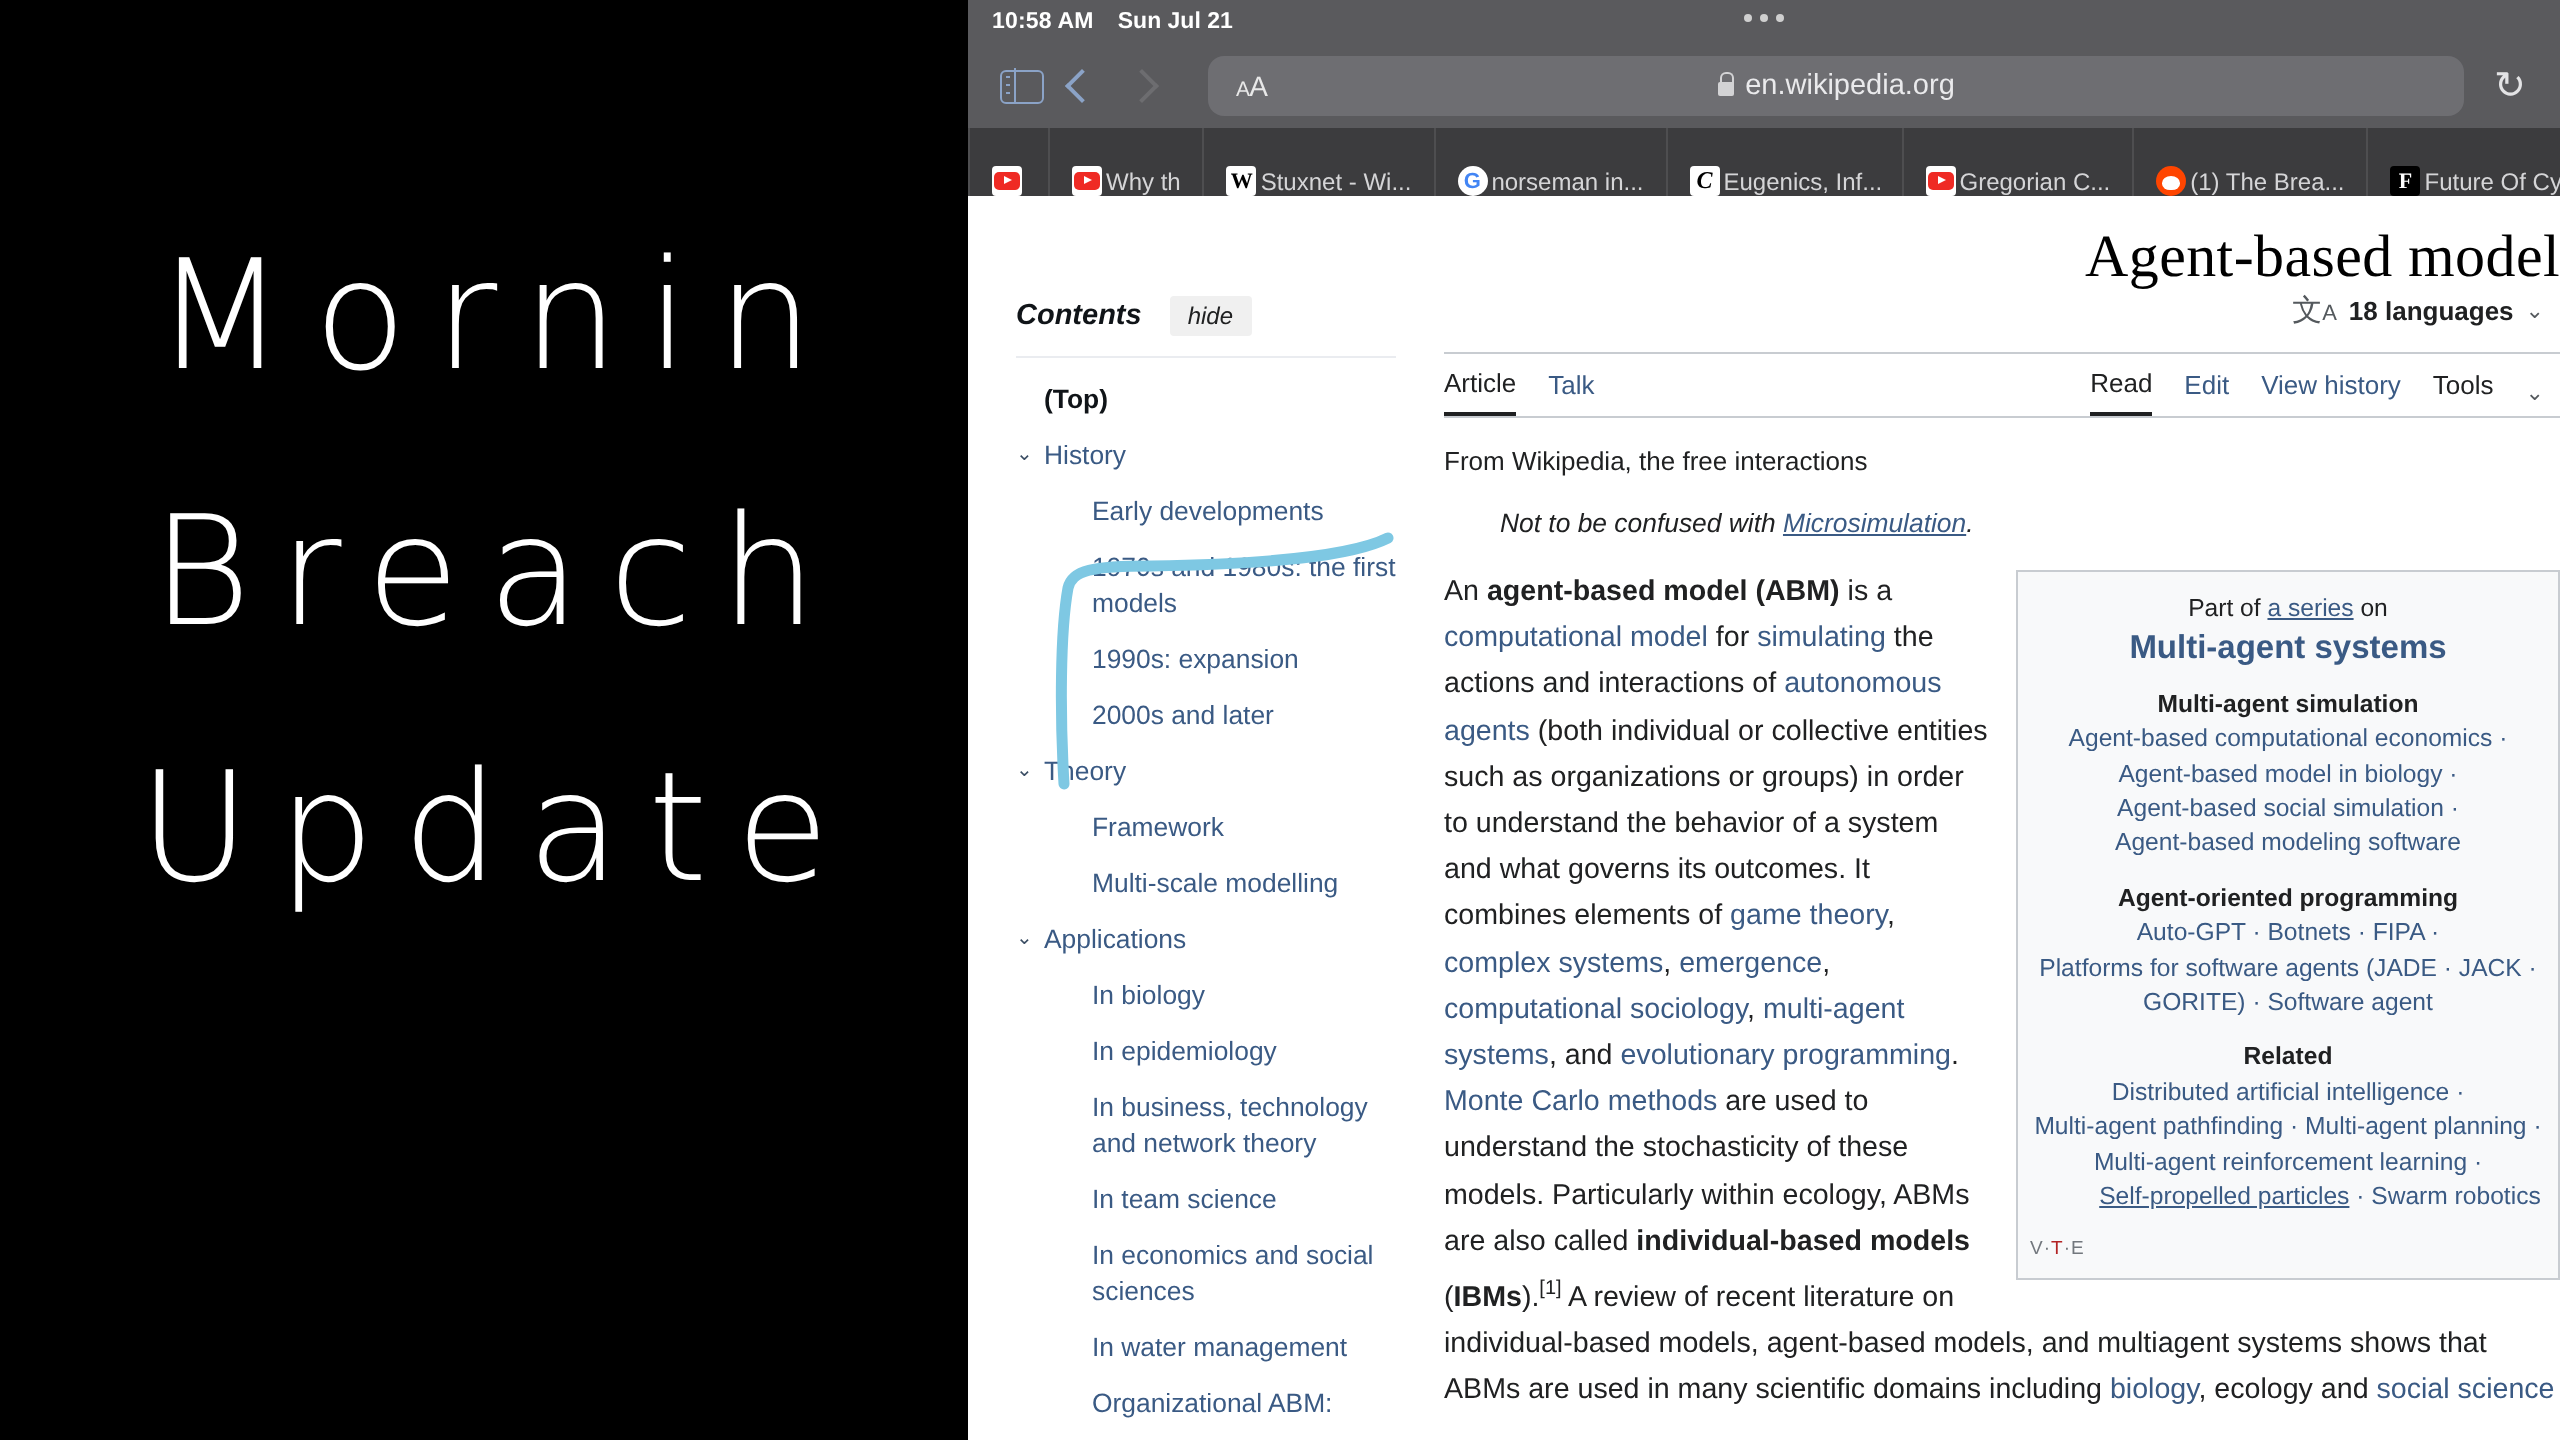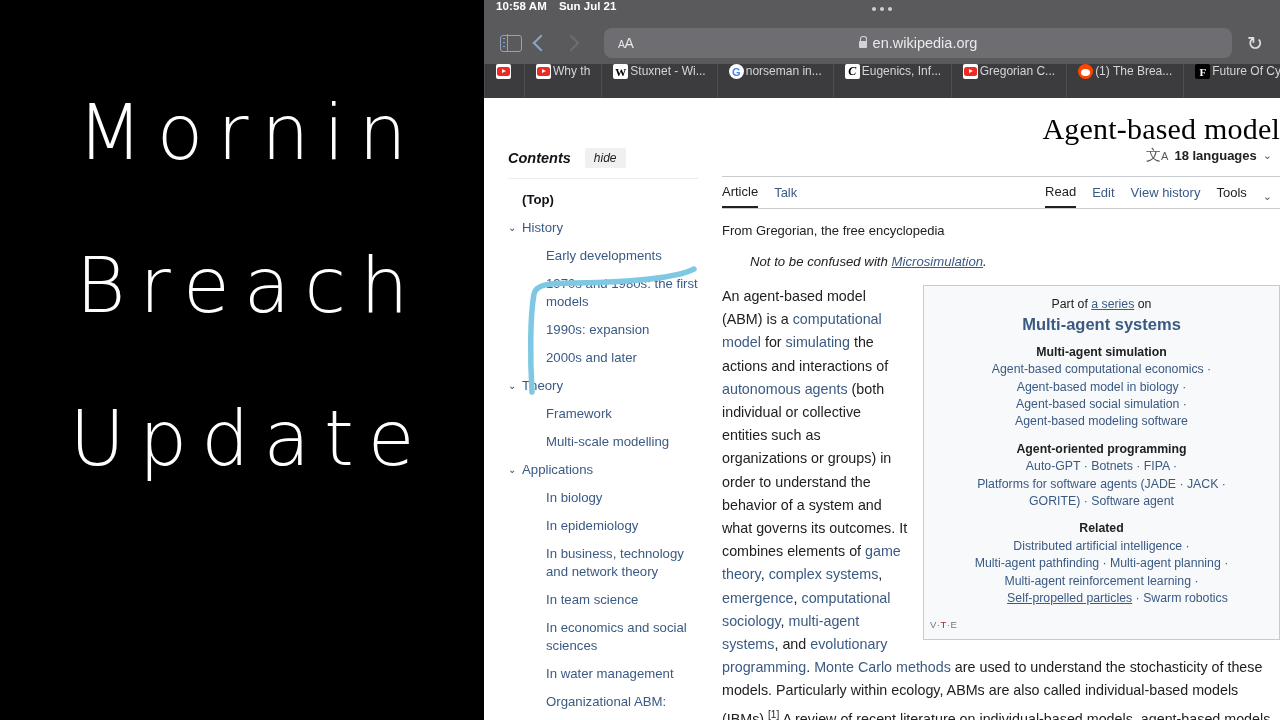--- a/index.html
+++ b/index.html
@@ -40,7 +40,7 @@
   }
   .statusbar {
     height: 22px; background: #5a5a5d;
-    display: flex; align-items: flex-start;
+    display: flex; align-items: center;
     position: relative;
   }
   .status-time {

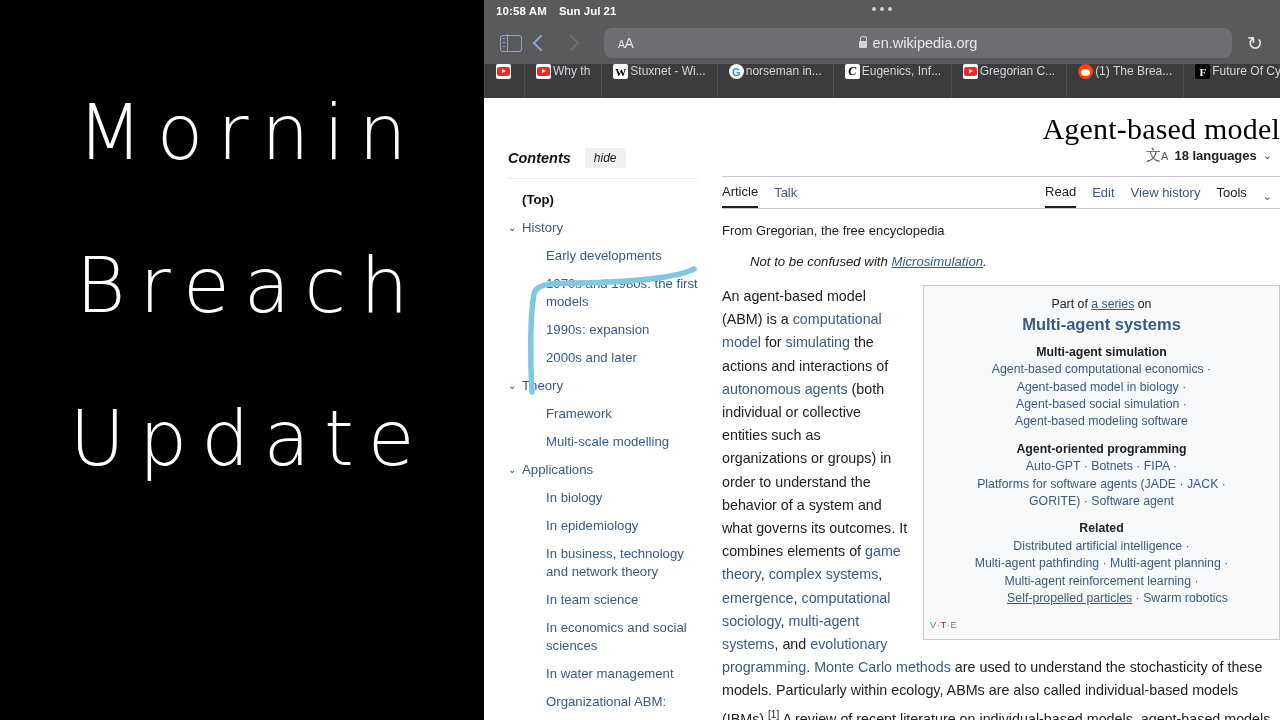--- a/index.html
+++ b/index.html
@@ -124,7 +124,7 @@
     overflow: hidden;
   }
   .bm {
-    display: flex; align-items: flex-start; gap: 2px;
+    display: flex; align-items: flex-end; gap: 2px;
     height: 34px; padding: 0 11px;
     border-right: 1px solid #4e4e50;
     flex: 0 0 auto;

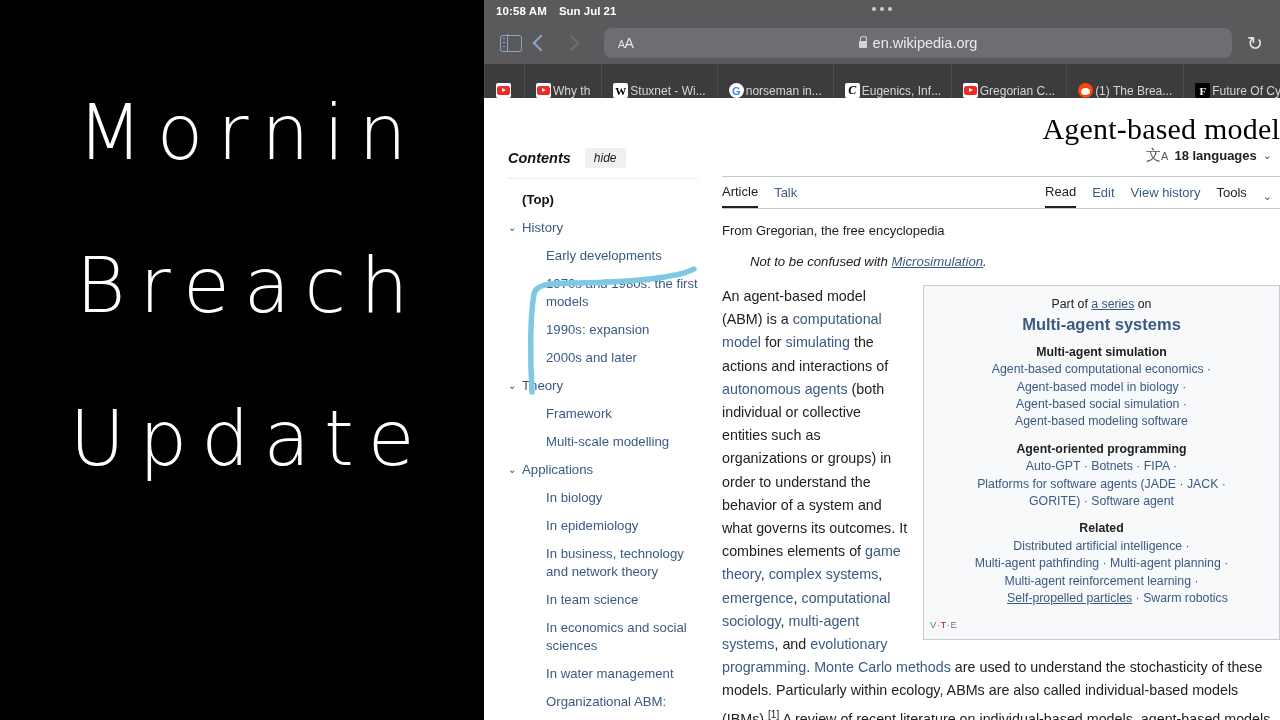--- a/index.html
+++ b/index.html
@@ -17,7 +17,7 @@
     width: 484px; height: 572px;
     background: #000;
     display: flex; flex-direction: column;
-    align-items: center; justify-content: center; gap: 25px;
+    align-items: center; justify-content: center;
   }
   .overlay-line {
     color: #fff;

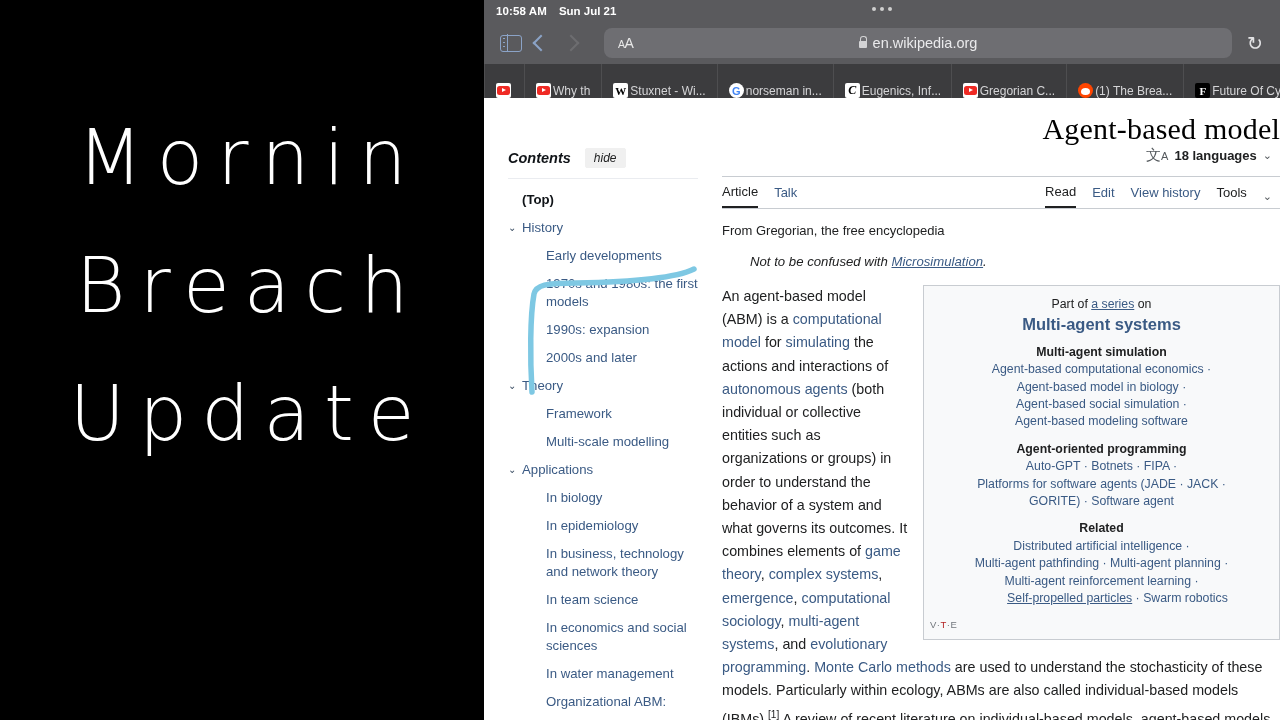--- a/index.html
+++ b/index.html
@@ -449,7 +449,7 @@
           </div>
         </div>
 
-        <div class="from-wp">From Gregorian, the free encyclopedia</div>
+        <div class="from-wp">From Wikipedia, the free interactions</div>
 
         <div class="confuse">
           <span>Not to be confused with </span><a href="#">Microsimulation</a><span>.</span>

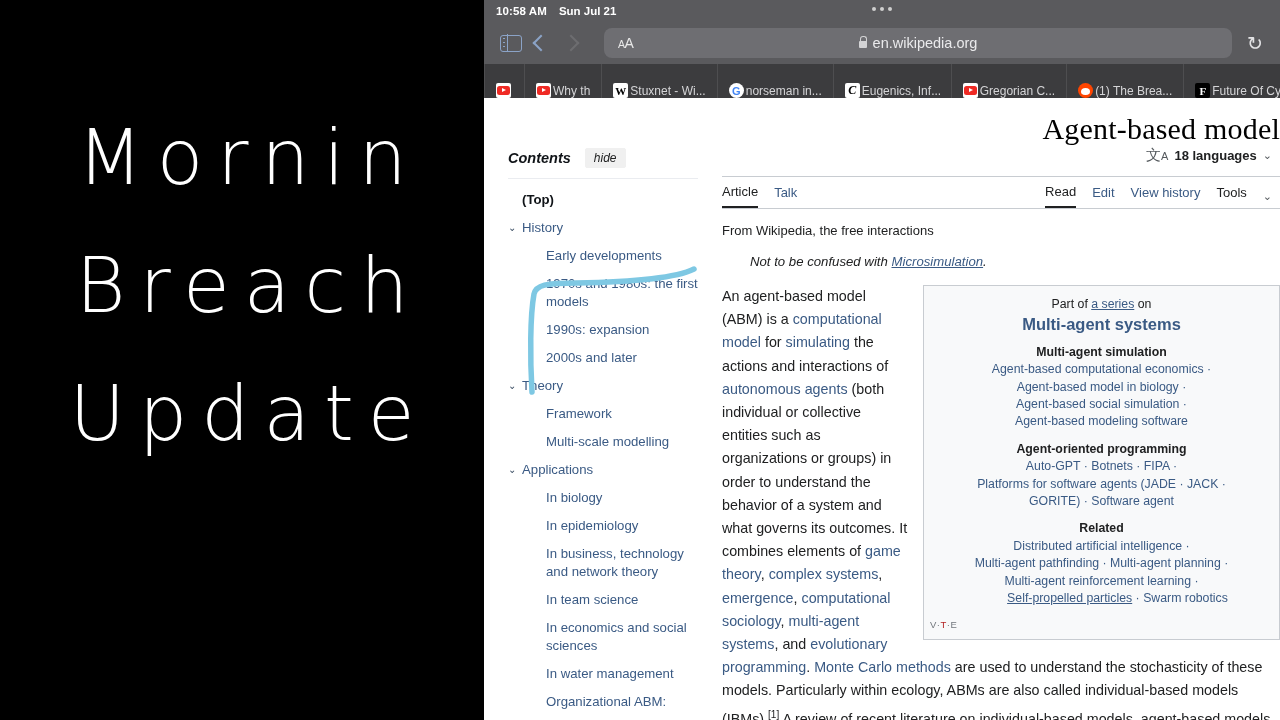--- a/index.html
+++ b/index.html
@@ -258,7 +258,7 @@
     text-align: left;
   }
   .body-text a { color: #3a5a84; text-decoration: none; }
-  .body-text b { font-weight: normal; }
+  .body-text b { font-weight: bold; }
   .body-text sup { font-size: 10px; vertical-align: super; }
 
   

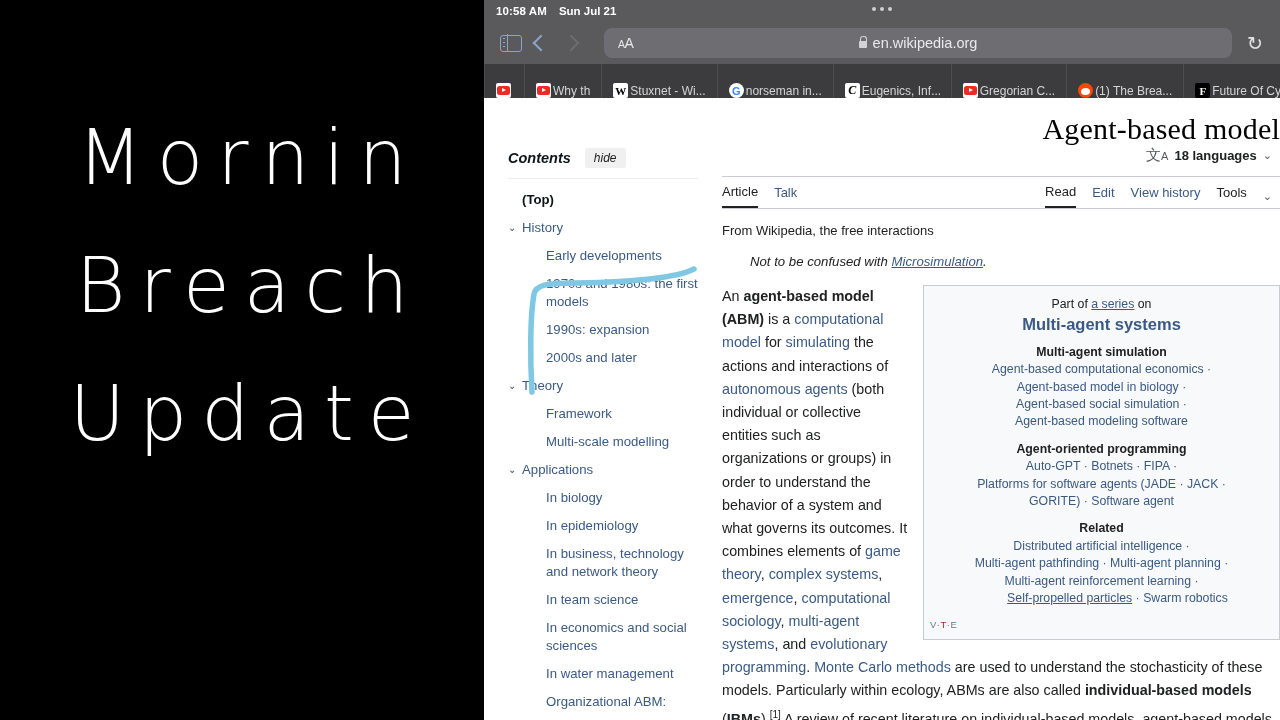--- a/index.html
+++ b/index.html
@@ -229,7 +229,7 @@
   .body-wrap { position: relative; margin-top: 16px; }
   .infobox {
     float: right;
-    width: 357px;
+    width: 272px;
     border: 1px solid #c8ccd1; background: #f8f9fa;
     padding: 10px 6px 6px;
     margin: 0 0 8px 14px;

